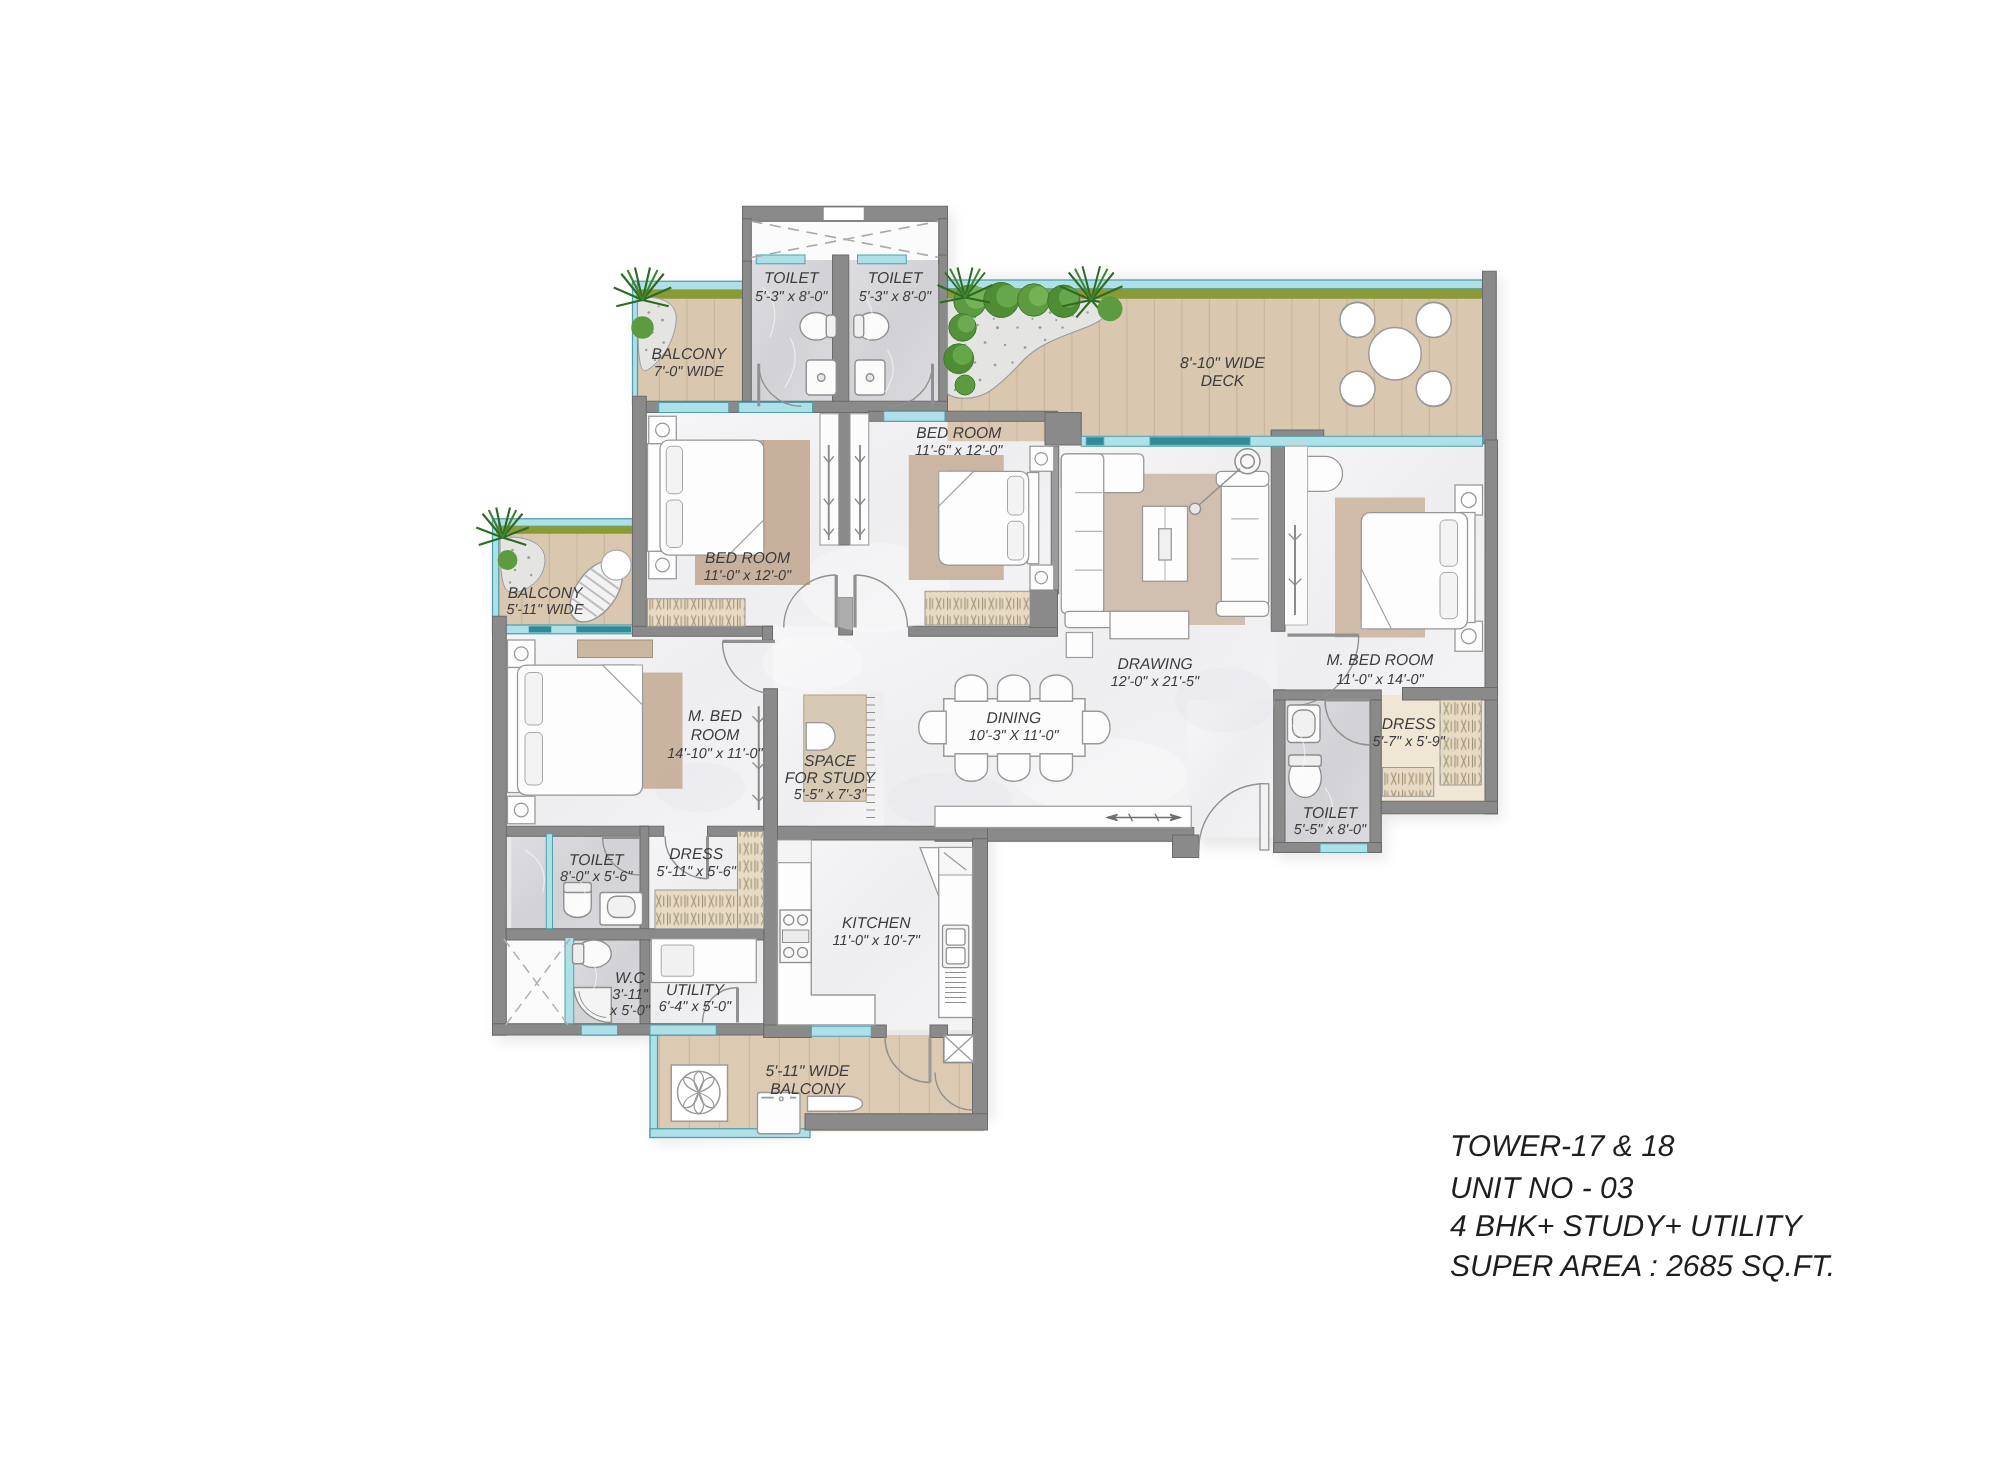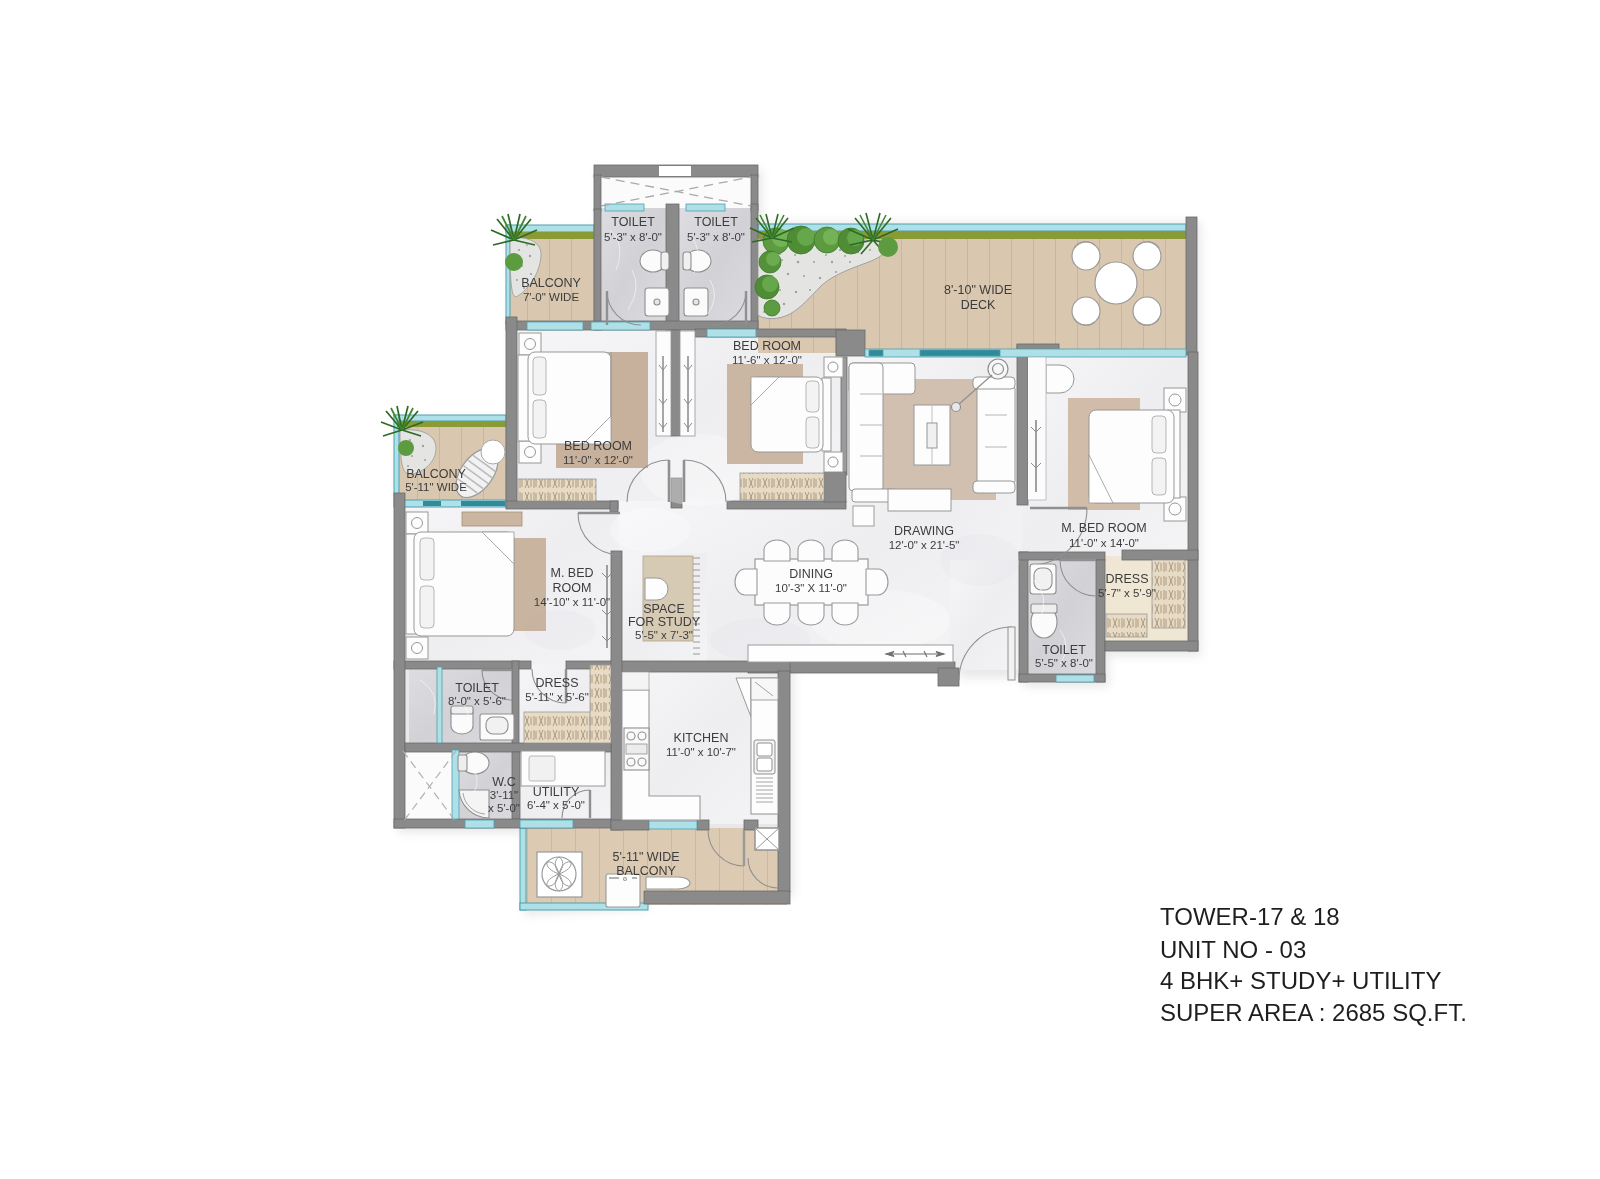--- a/index.html
+++ b/index.html
@@ -3,7 +3,7 @@
 <meta charset="utf-8">
 <style>
 html,body{margin:0;padding:0;background:#ffffff;}
-#page{width:1600px;height:1179px;position:relative;background:#ffffff;overflow:hidden;}
+#page{width:1600px;height:1179px;position:relative;background:#ffffff;overflow:hidden;font-style:italic;}
 text{font-family:"Liberation Sans",sans-serif;fill:#3c3c3c;}
 .rn{font-size:12.5px;}
 .rd{font-size:11.5px;}

